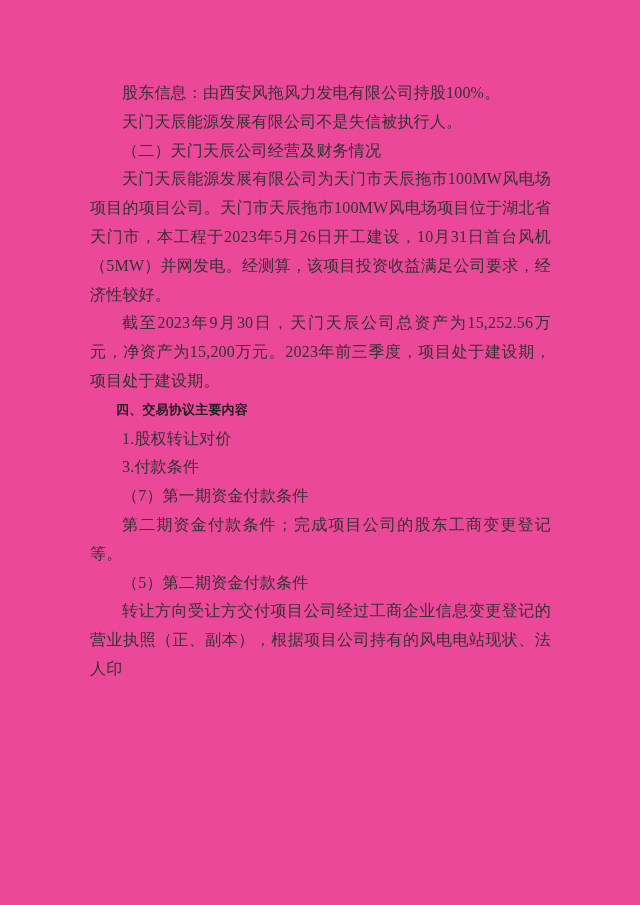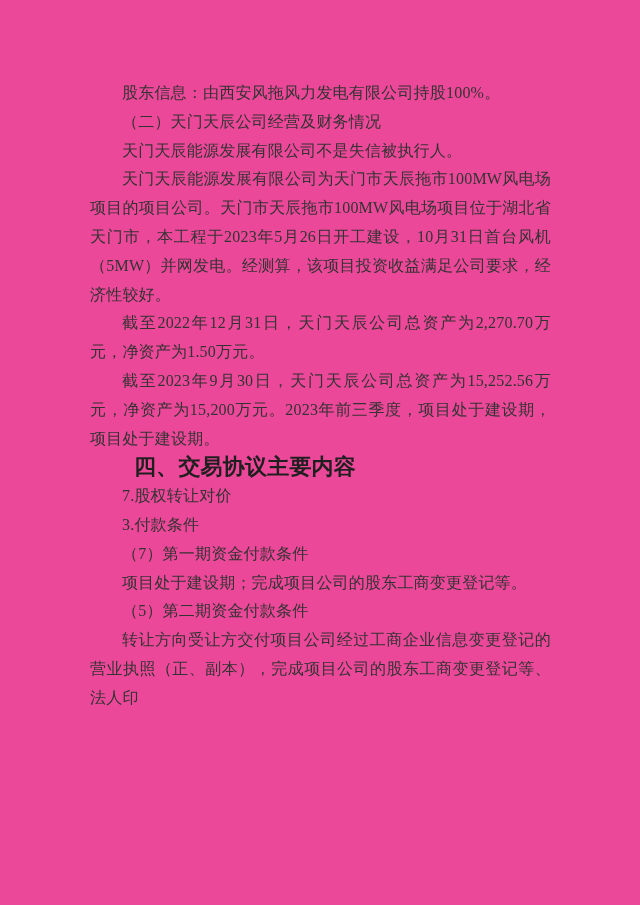--- a/index.html
+++ b/index.html
@@ -46,8 +46,8 @@
 <div class="doc-page">
   <div class="doc-content">
     <p>股东信息：由西安风拖风力发电有限公司持股100%。</p>
+    <p>天门天辰能源发展有限公司不是失信被执行人。</p>
     <p>（二）天门天辰公司经营及财务情况</p>
-    <p>天门天辰能源发展有限公司不是失信被执行人。</p>
     <p>天门天辰能源发展有限公司为天门市天辰拖市100MW风电场项目的项目公司。天门市天辰拖市100MW风电场项目位于湖北省天门市，本工程于2023年5月26日开工建设，10月31日首台风机（5MW）并网发电。经测算，该项目投资收益满足公司要求，经济性较好。</p>
     <p>截至2022年12月31日，天门天辰公司总资产为2,270.70万元，净资产为1.50万元。</p>
     <p>截至2023年9月30日，天门天辰公司总资产为15,252.56万元，净资产为15,200万元。2023年前三季度，项目处于建设期，项目处于建设期。</p>

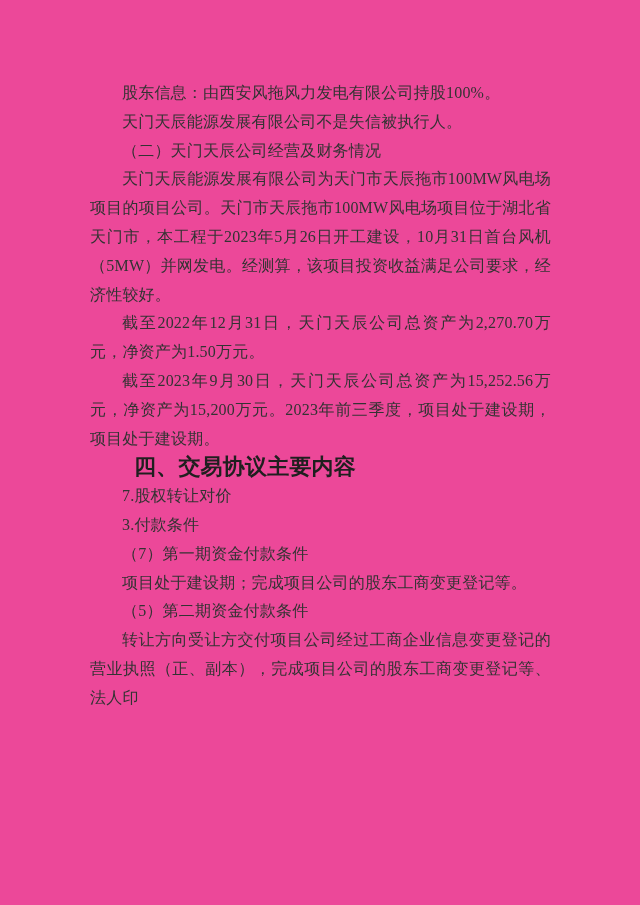--- a/index.html
+++ b/index.html
@@ -49,7 +49,6 @@
     <p>天门天辰能源发展有限公司不是失信被执行人。</p>
     <p>（二）天门天辰公司经营及财务情况</p>
     <p>天门天辰能源发展有限公司为天门市天辰拖市100MW风电场项目的项目公司。天门市天辰拖市100MW风电场项目位于湖北省天门市，本工程于2023年5月26日开工建设，10月31日首台风机（5MW）并网发电。经测算，该项目投资收益满足公司要求，经济性较好。</p>
-    <p>截至2022年12月31日，天门天辰公司总资产为2,270.70万元，净资产为1.50万元。</p>
     <p>截至2023年9月30日，天门天辰公司总资产为15,252.56万元，净资产为15,200万元。2023年前三季度，项目处于建设期，项目处于建设期。</p>
     <p class="heading">四、交易协议主要内容</p>
     <p>7.股权转让对价</p>

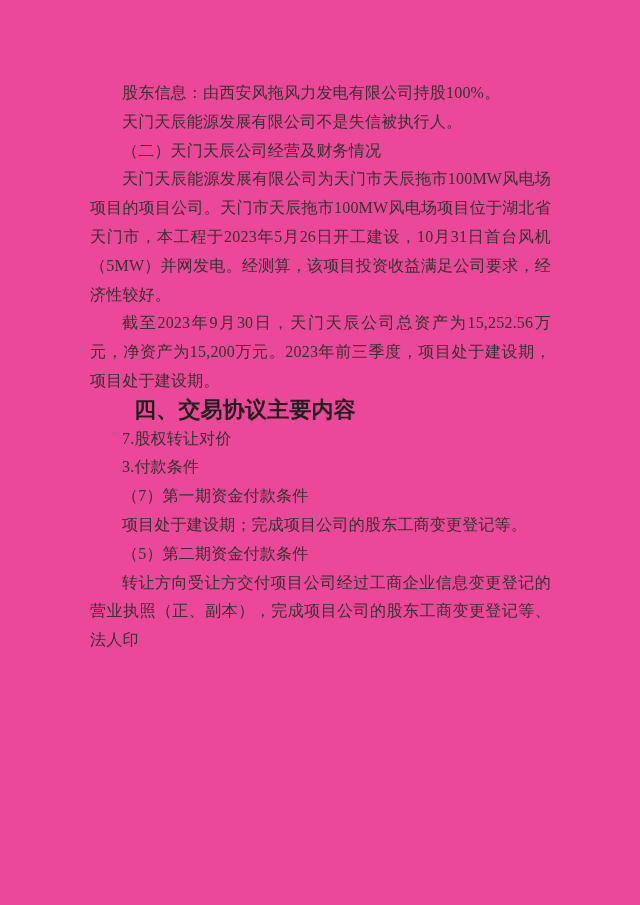--- a/index.html
+++ b/index.html
@@ -37,7 +37,7 @@
     font-family: "Liberation Sans", "DejaVu Sans", sans-serif;
     font-weight: 700;
     color: #1f1f1f;
-    font-size: 22px;
+    font-size: 13px;
   }
 </style>
 </head>

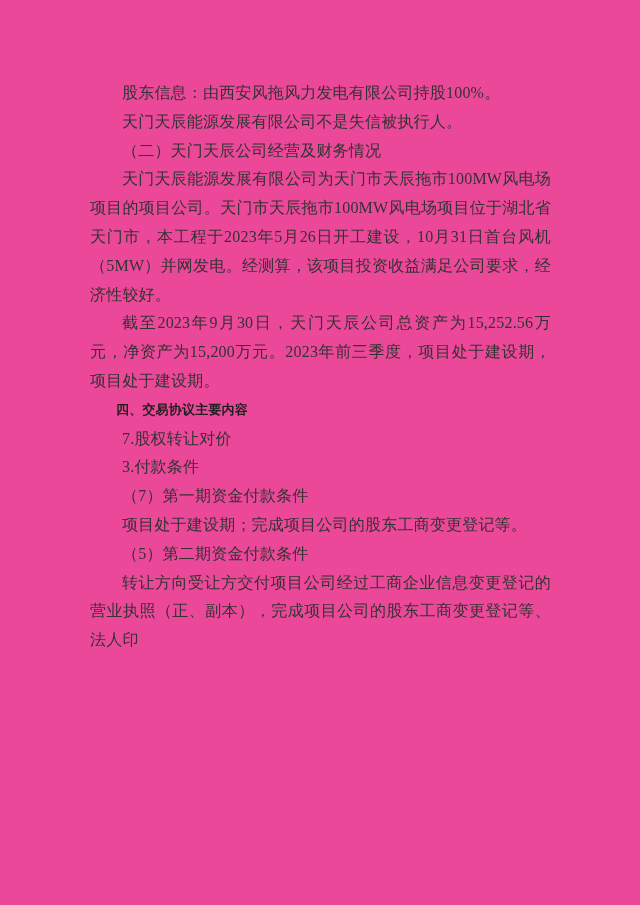--- a/index.html
+++ b/index.html
@@ -51,7 +51,7 @@
     <p>天门天辰能源发展有限公司为天门市天辰拖市100MW风电场项目的项目公司。天门市天辰拖市100MW风电场项目位于湖北省天门市，本工程于2023年5月26日开工建设，10月31日首台风机（5MW）并网发电。经测算，该项目投资收益满足公司要求，经济性较好。</p>
     <p>截至2023年9月30日，天门天辰公司总资产为15,252.56万元，净资产为15,200万元。2023年前三季度，项目处于建设期，项目处于建设期。</p>
     <p class="heading">四、交易协议主要内容</p>
-    <p>7.股权转让对价</p>
+    <p>1.股权转让对价</p>
     <p>3.付款条件</p>
     <p>（7）第一期资金付款条件</p>
     <p>项目处于建设期；完成项目公司的股东工商变更登记等。</p>

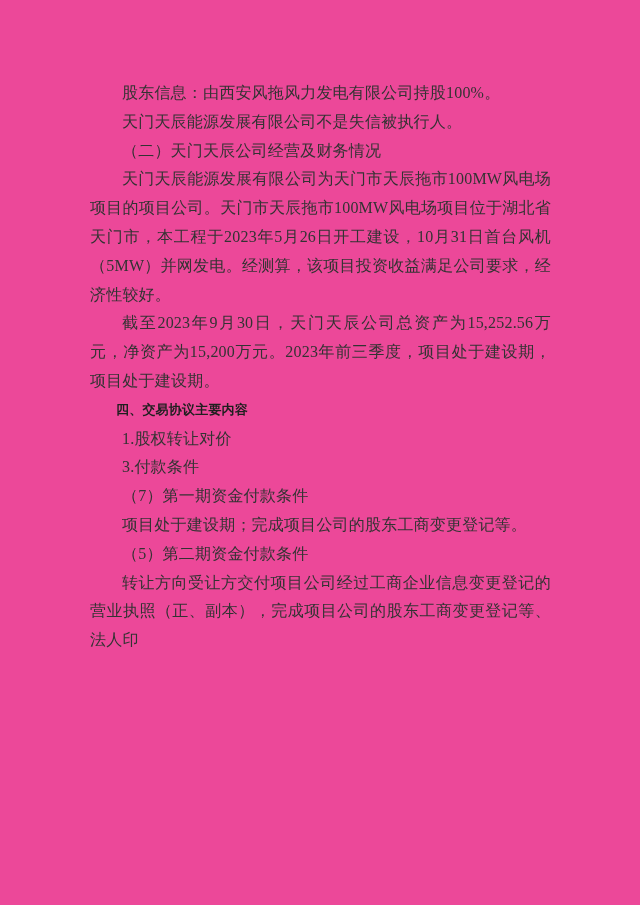--- a/index.html
+++ b/index.html
@@ -54,7 +54,7 @@
     <p>1.股权转让对价</p>
     <p>3.付款条件</p>
     <p>（7）第一期资金付款条件</p>
-    <p>项目处于建设期；完成项目公司的股东工商变更登记等。</p>
+    <p>第二期资金付款条件；完成项目公司的股东工商变更登记等。</p>
     <p>（5）第二期资金付款条件</p>
     <p>转让方向受让方交付项目公司经过工商企业信息变更登记的营业执照（正、副本），完成项目公司的股东工商变更登记等、法人印</p>
   </div>

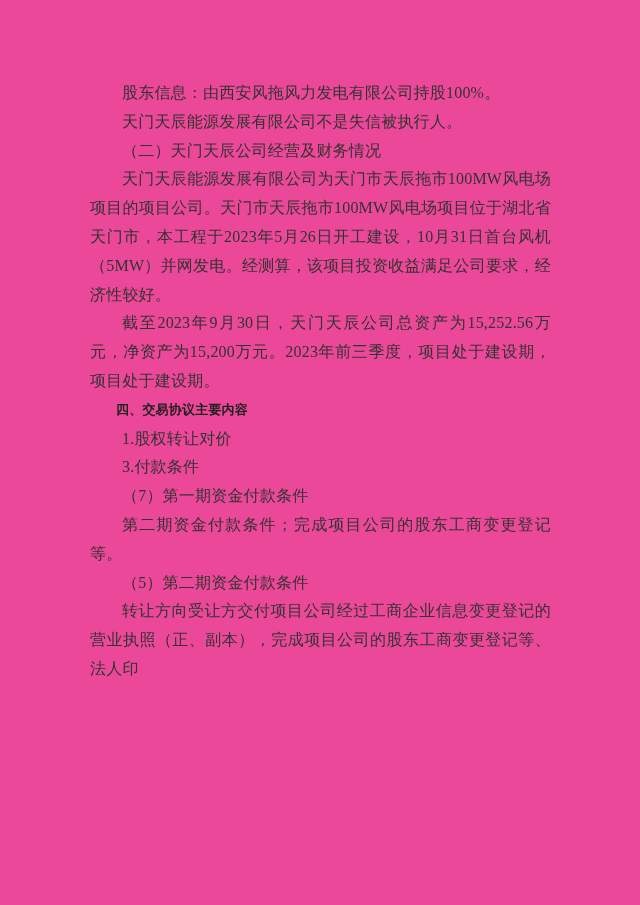--- a/index.html
+++ b/index.html
@@ -56,7 +56,7 @@
     <p>（7）第一期资金付款条件</p>
     <p>第二期资金付款条件；完成项目公司的股东工商变更登记等。</p>
     <p>（5）第二期资金付款条件</p>
-    <p>转让方向受让方交付项目公司经过工商企业信息变更登记的营业执照（正、副本），完成项目公司的股东工商变更登记等、法人印</p>
+    <p>转让方向受让方交付项目公司经过工商企业信息变更登记的营业执照（正、副本），根据项目公司持有的风电电站现状、法人印</p>
   </div>
 </div>
 

